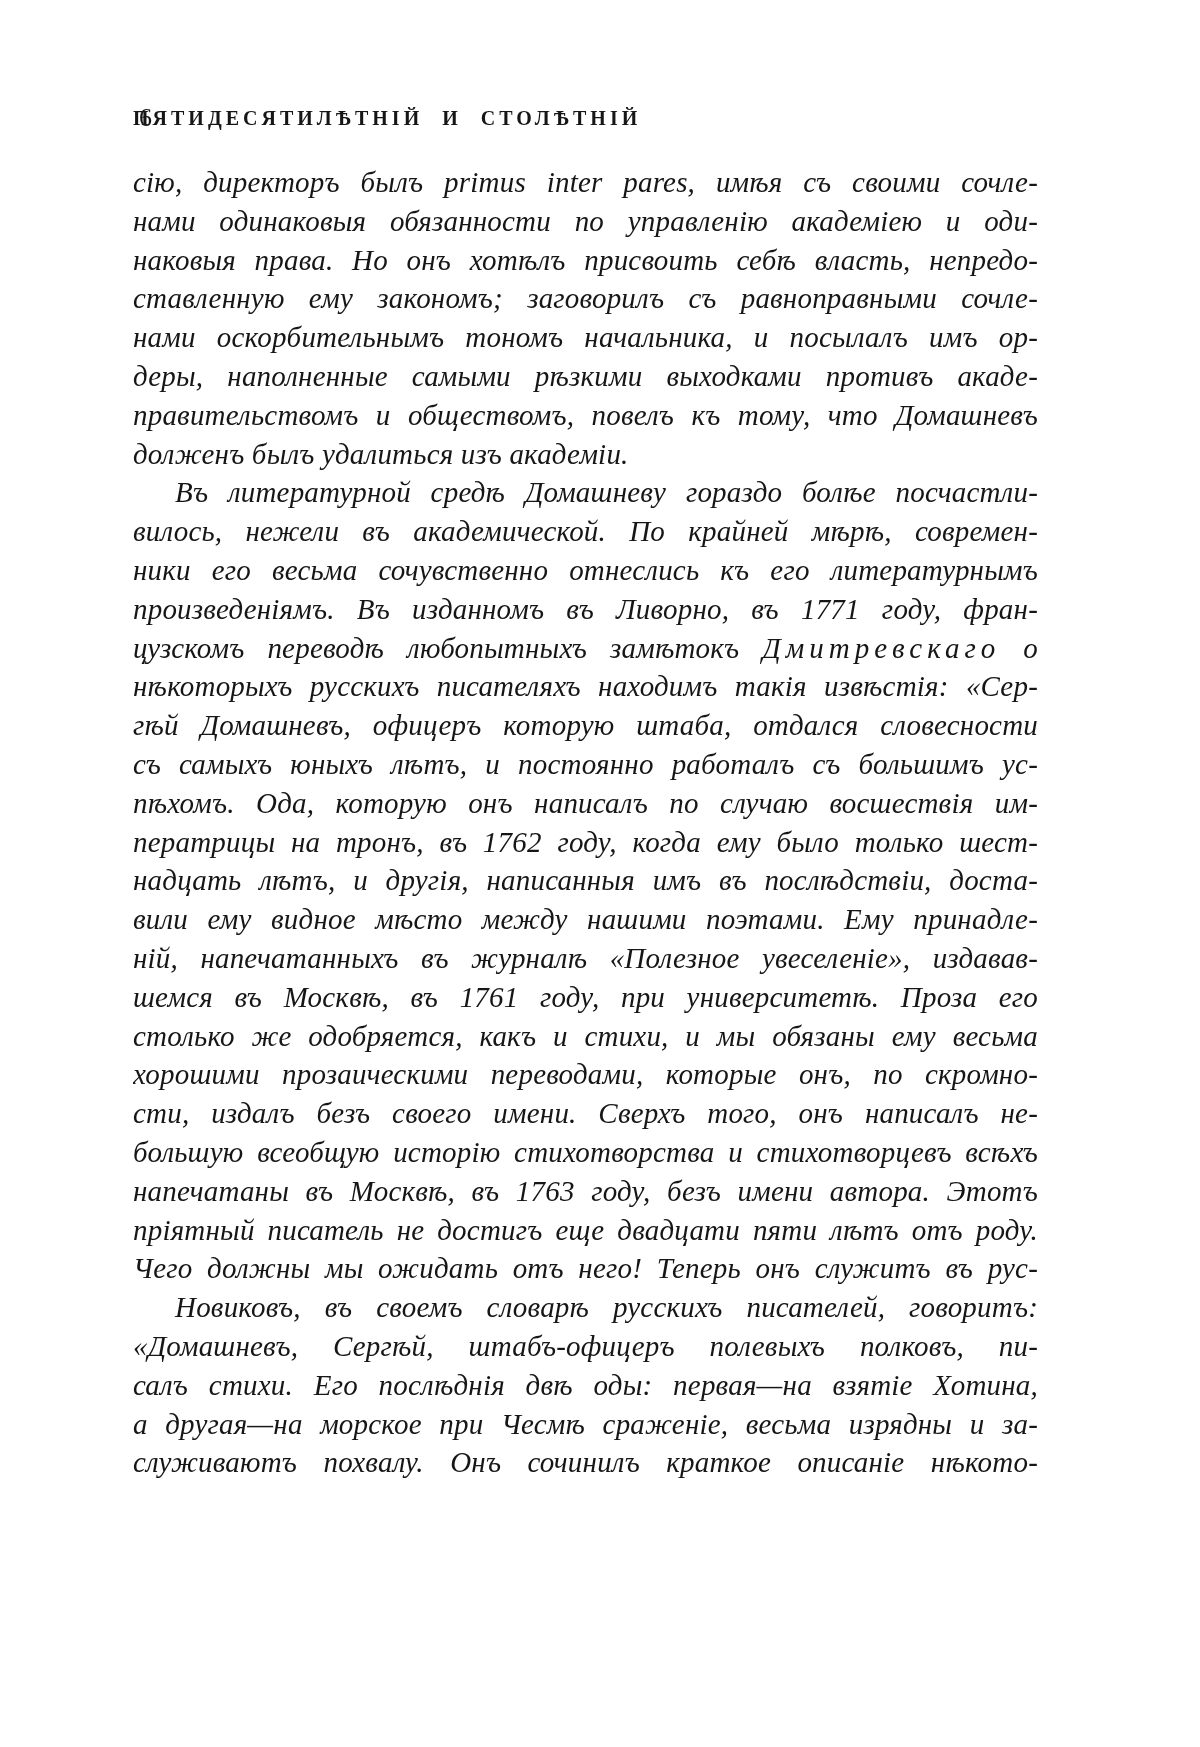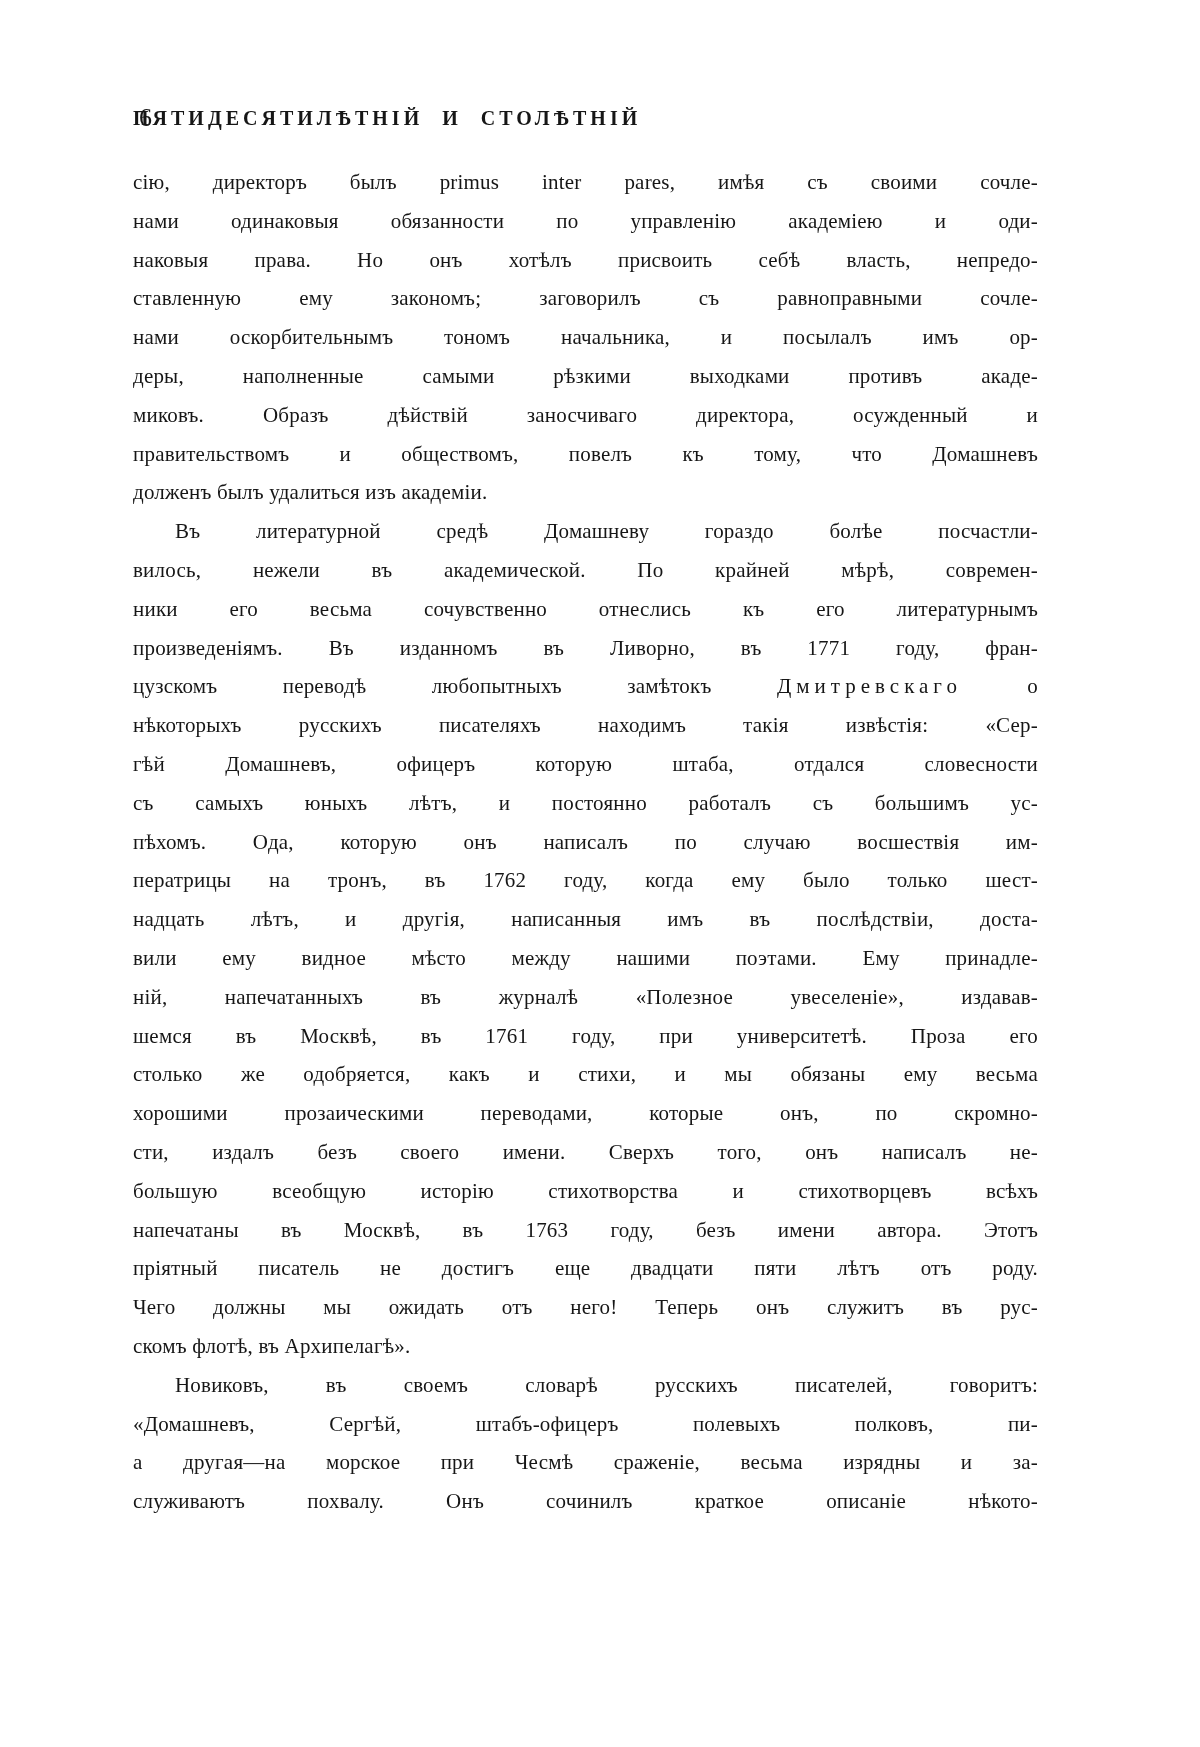--- a/index.html
+++ b/index.html
@@ -36,7 +36,7 @@
   }
   .paragraph { margin:0; padding:0; }
   .line {
-    font-size:21px;
+    font-size:29px;
     line-height:38.8px;
     height:38.8px;
     overflow:hidden;
@@ -44,6 +44,7 @@
     text-align-last:justify;
     letter-spacing:0.2px;
     white-space:normal;
+    font-style:italic;
   }
   .line.indent { text-indent:42px; }
   .line.para-end { text-align-last:left; }

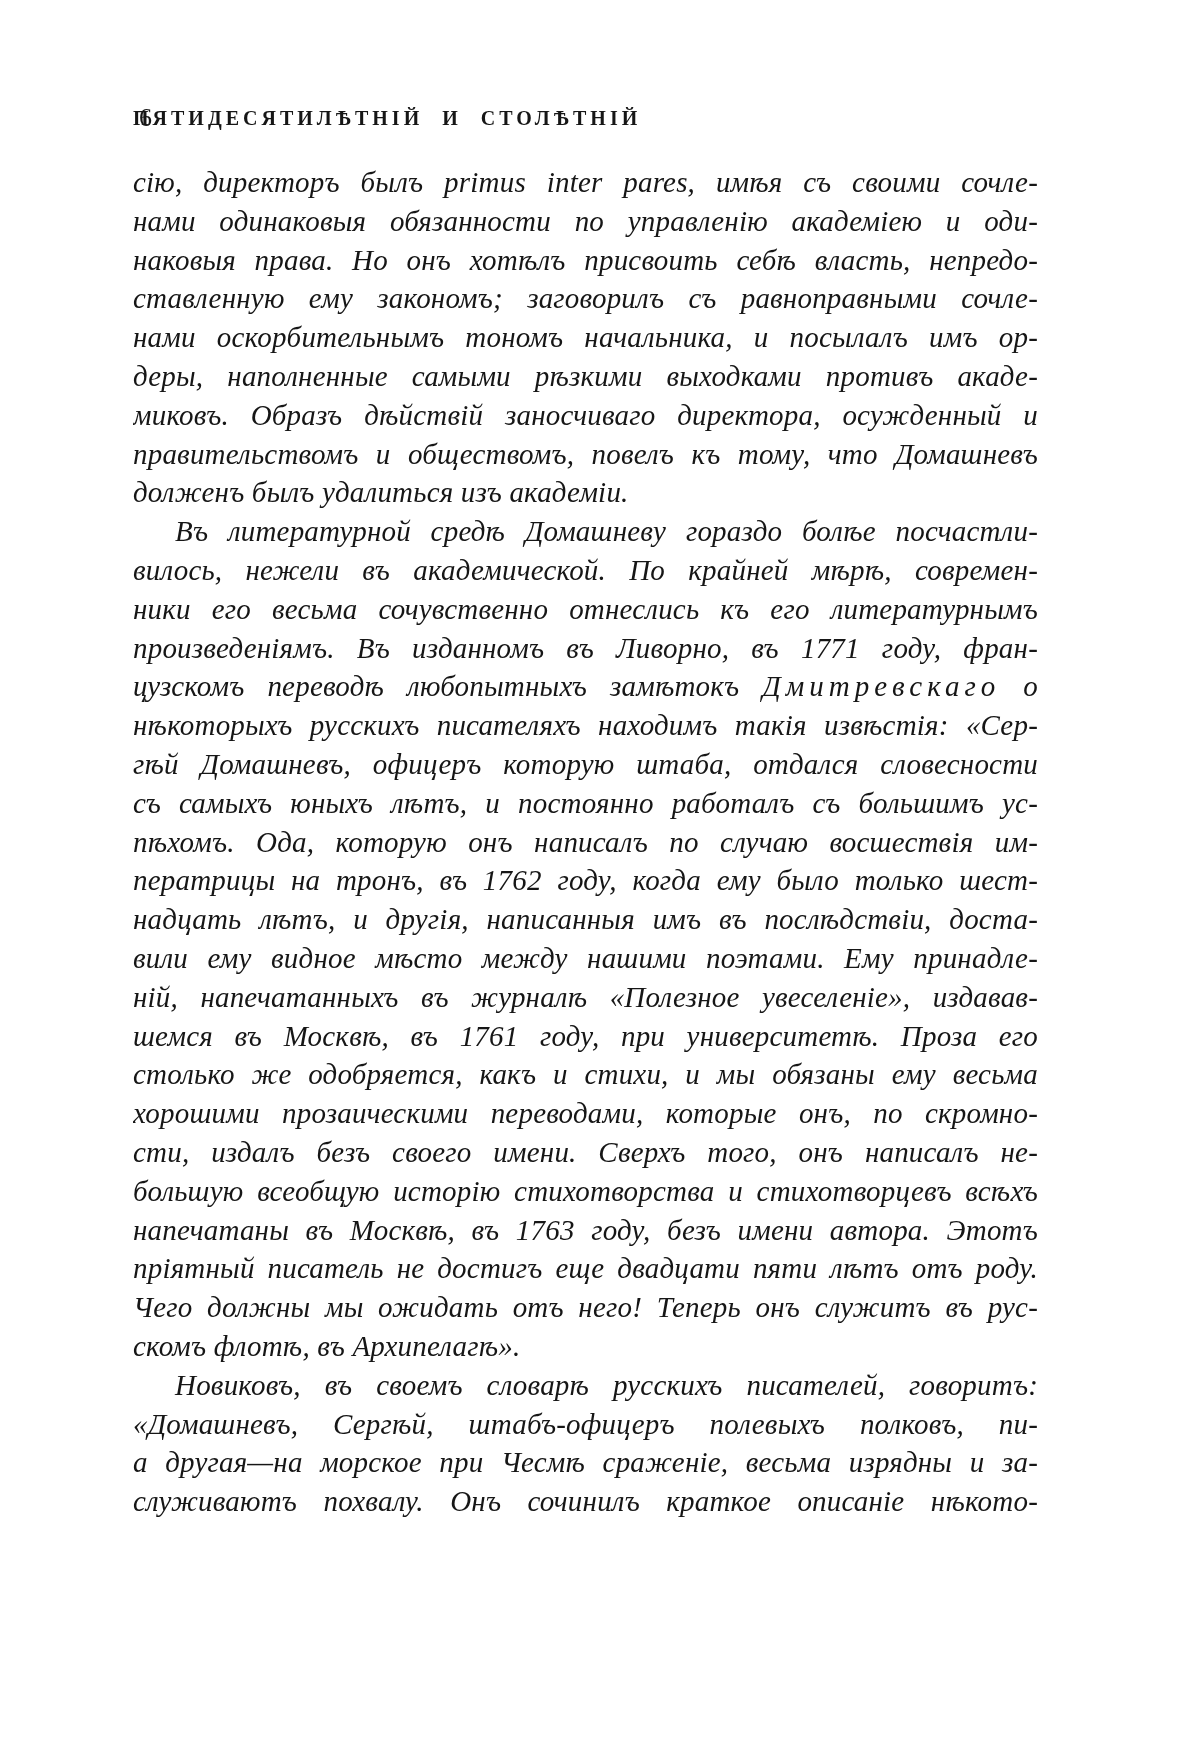--- a/index.html
+++ b/index.html
@@ -67,7 +67,6 @@
         <div class="line">ставленную ему закономъ; заговорилъ съ равноправными сочле-</div>
         <div class="line">нами оскорбительнымъ тономъ начальника, и посылалъ имъ ор-</div>
         <div class="line">деры, наполненные самыми рѣзкими выходками противъ акаде-</div>
-        <div class="line">миковъ. Образъ дѣйствій заносчиваго директора, осужденный и</div>
         <div class="line">правительствомъ и обществомъ, повелъ къ тому, что Домашневъ</div>
         <div class="line para-end">долженъ былъ удалиться изъ академіи.</div>
       </div>

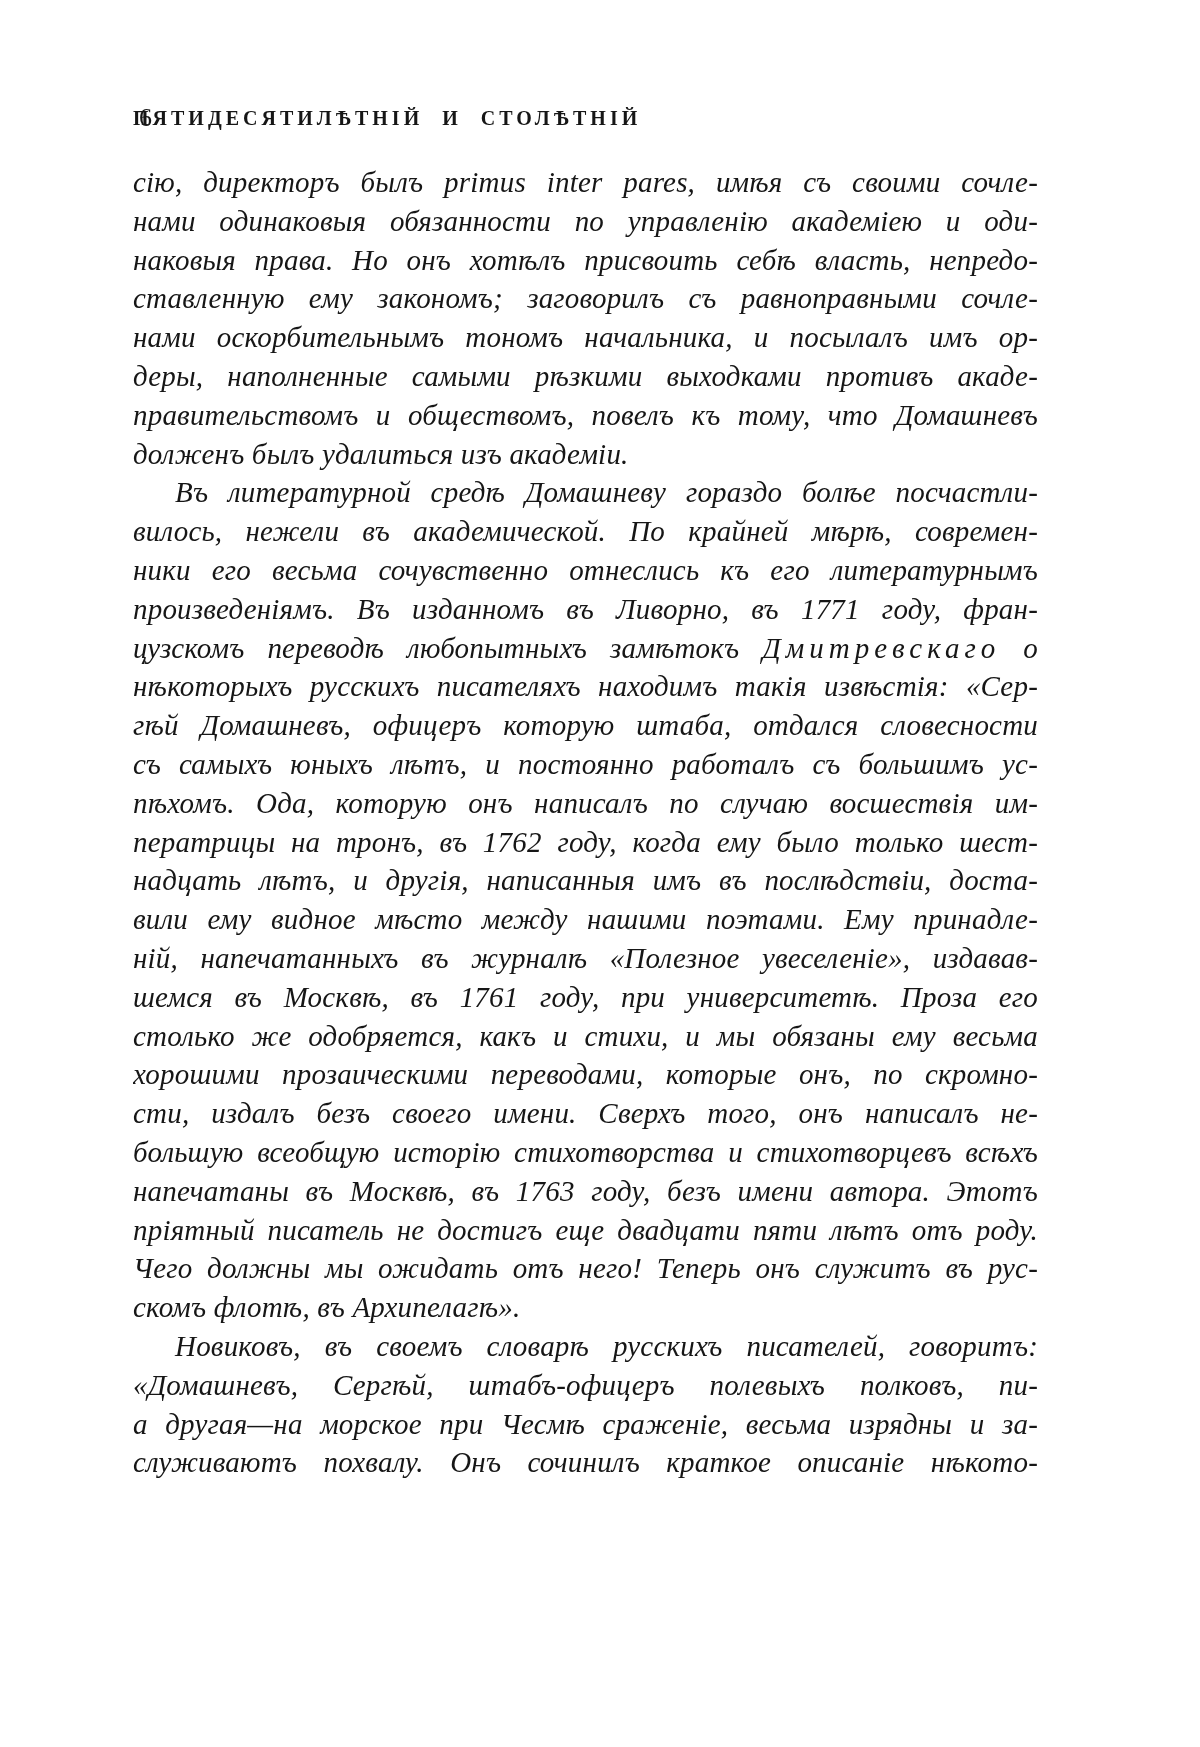--- a/index.html
+++ b/index.html
@@ -92,7 +92,6 @@
         <div class="line">напечатаны въ Москвѣ, въ 1763 году, безъ имени автора. Этотъ</div>
         <div class="line">пріятный писатель не достигъ еще двадцати пяти лѣтъ отъ роду.</div>
         <div class="line">Чего должны мы ожидать отъ него! Теперь онъ служитъ въ рус-</div>
-        <div class="line para-end">скомъ флотѣ, въ Архипелагѣ».</div>
       </div>
       <div class="paragraph">
         <div class="line indent">Новиковъ, въ своемъ словарѣ русскихъ писателей, говоритъ:</div>

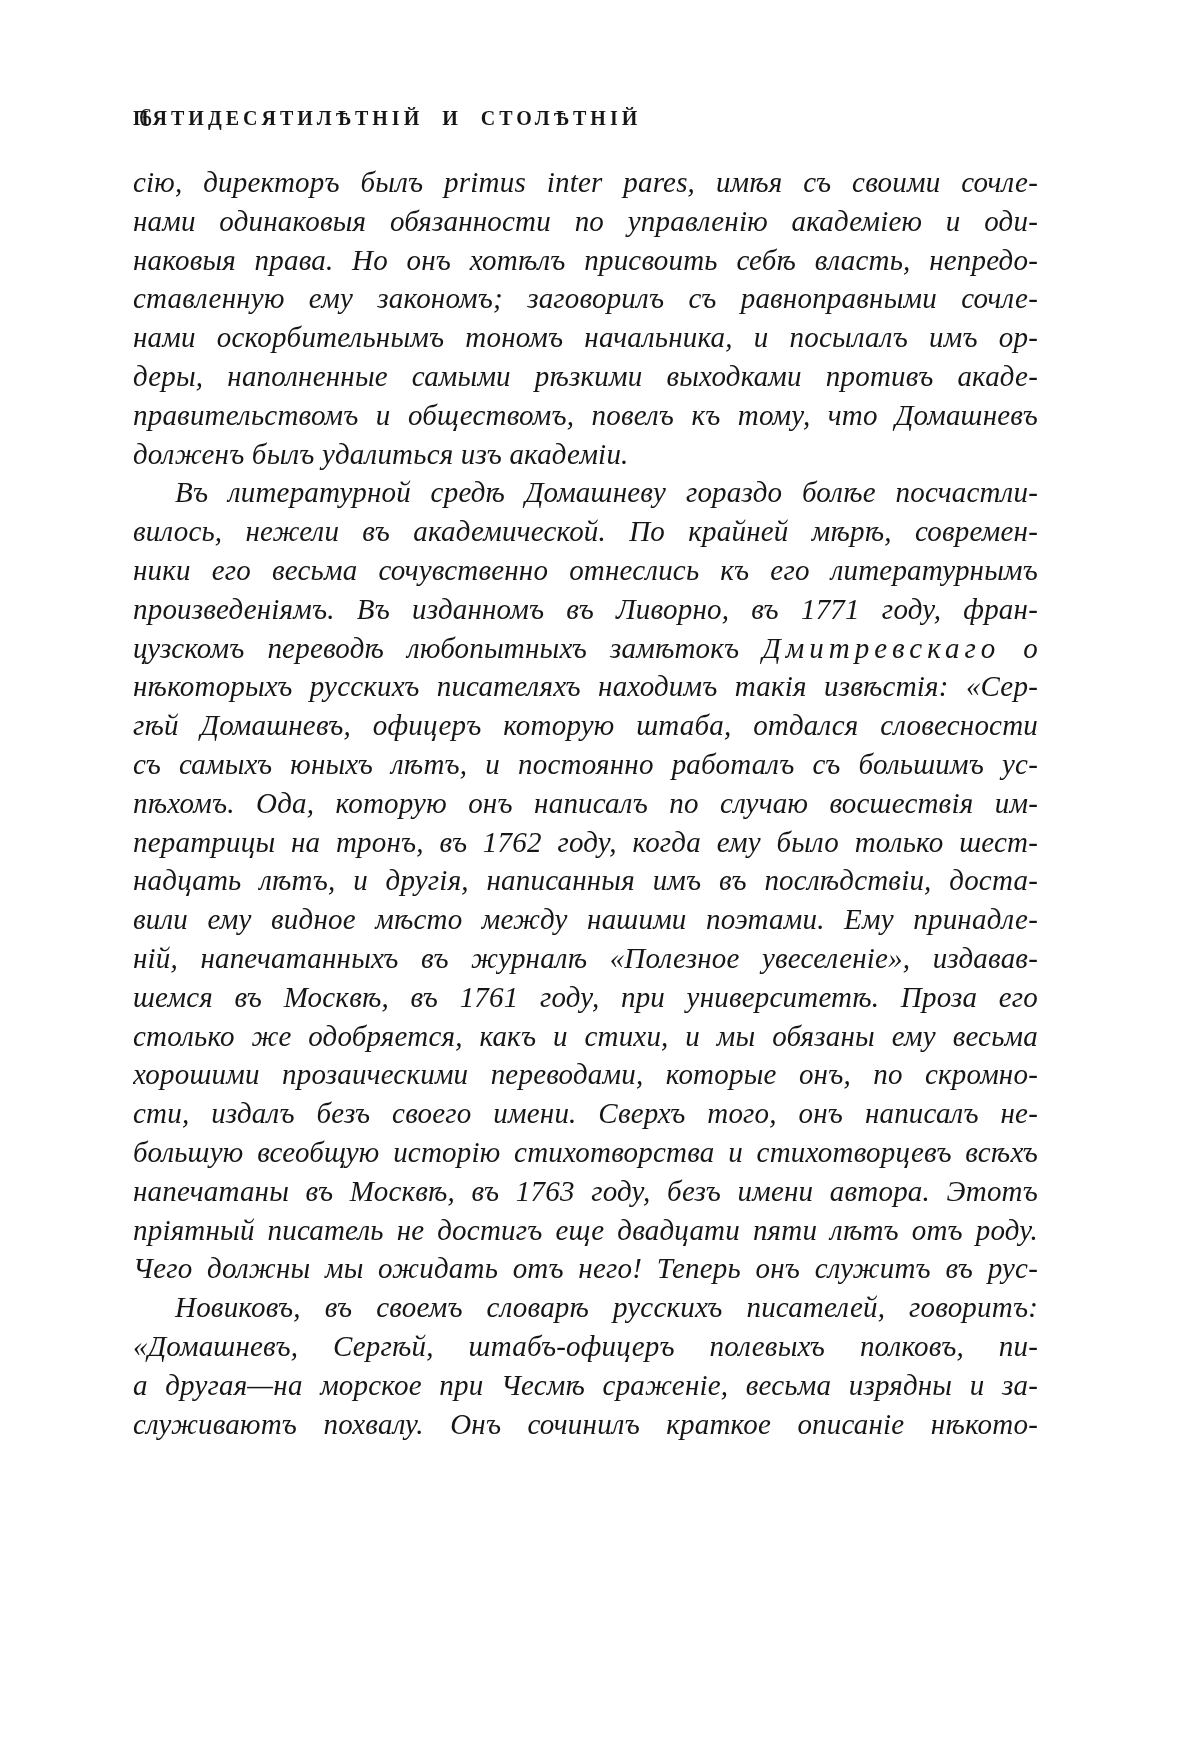--- a/index.html
+++ b/index.html
@@ -96,6 +96,7 @@
       <div class="paragraph">
         <div class="line indent">Новиковъ, въ своемъ словарѣ русскихъ писателей, говоритъ:</div>
         <div class="line">«Домашневъ, Сергѣй, штабъ-офицеръ полевыхъ полковъ, пи-</div>
+        <div class="line">салъ стихи. Его послѣднія двѣ оды: первая—на взятіе Хотина,</div>
         <div class="line">а другая—на морское при Чесмѣ сраженіе, весьма изрядны и за-</div>
         <div class="line">служиваютъ похвалу. Онъ сочинилъ краткое описаніе нѣкото-</div>
       </div>

